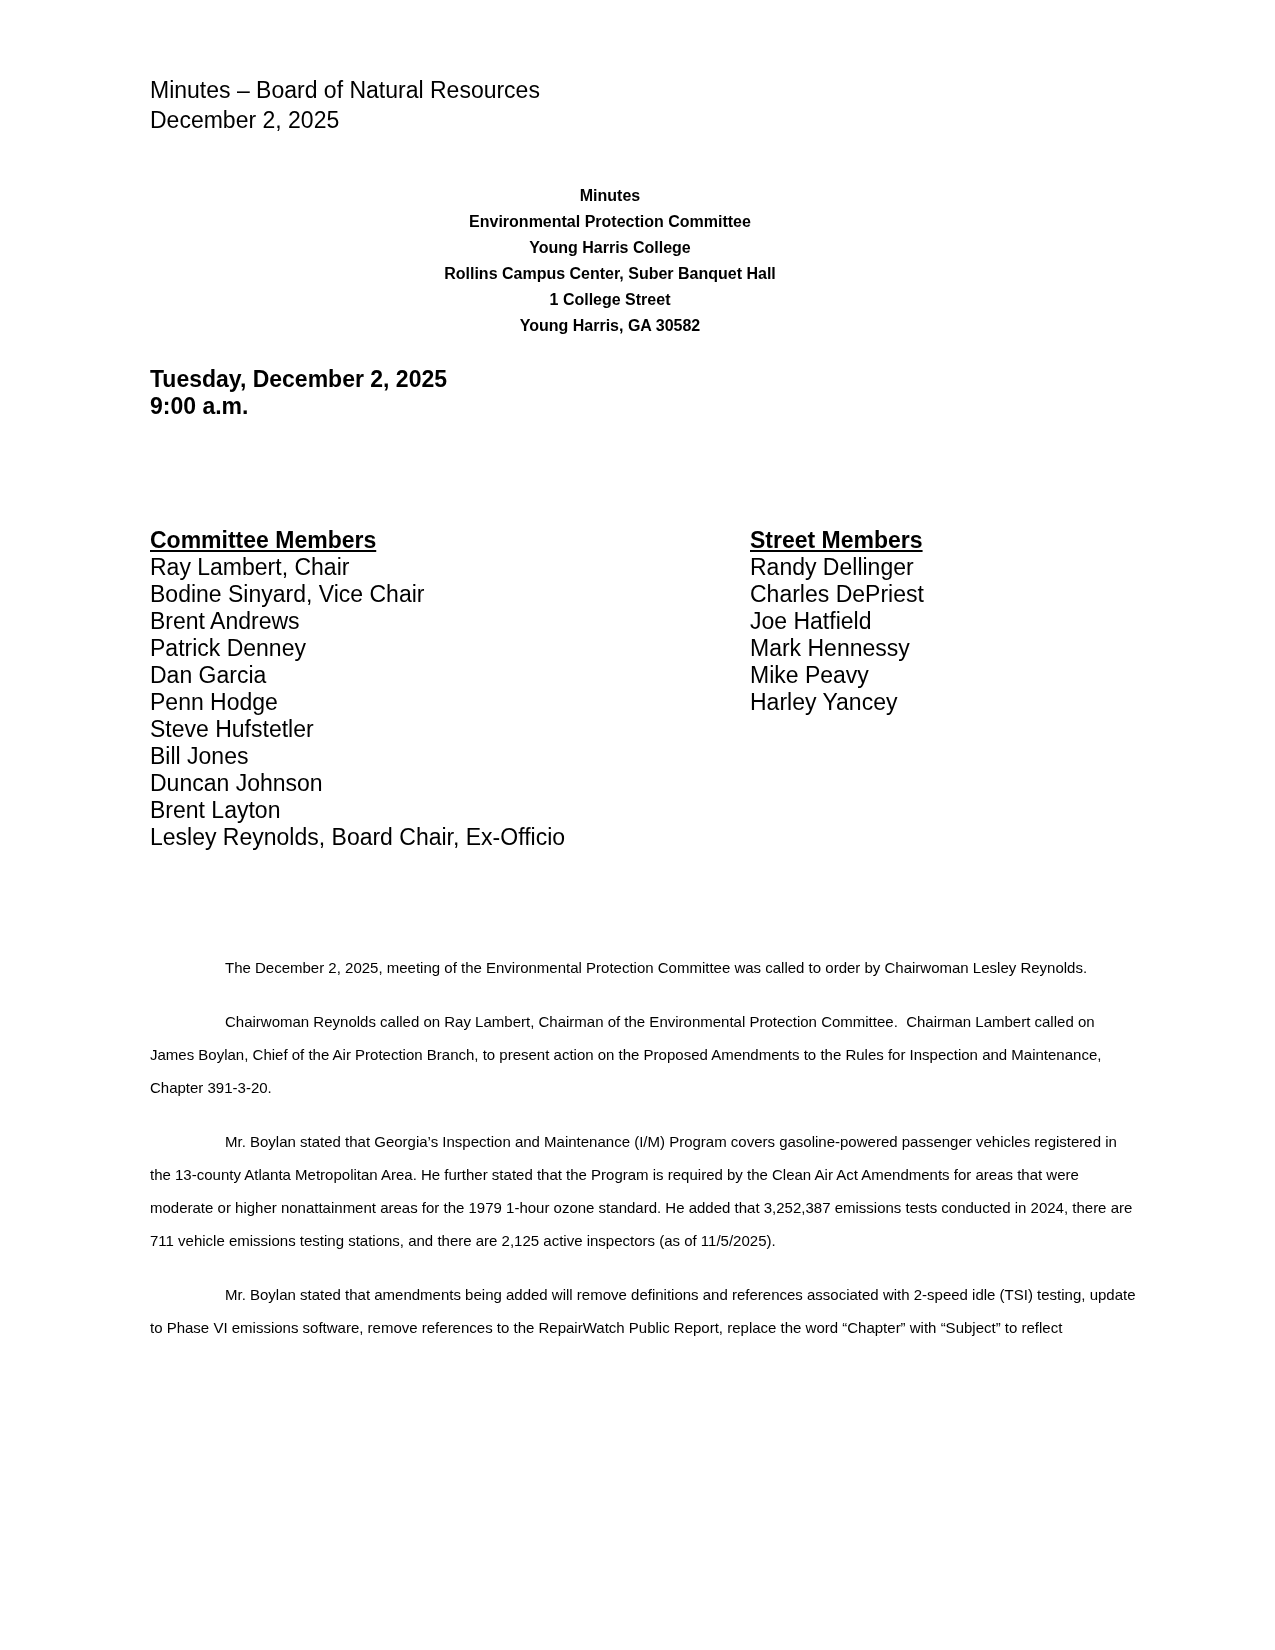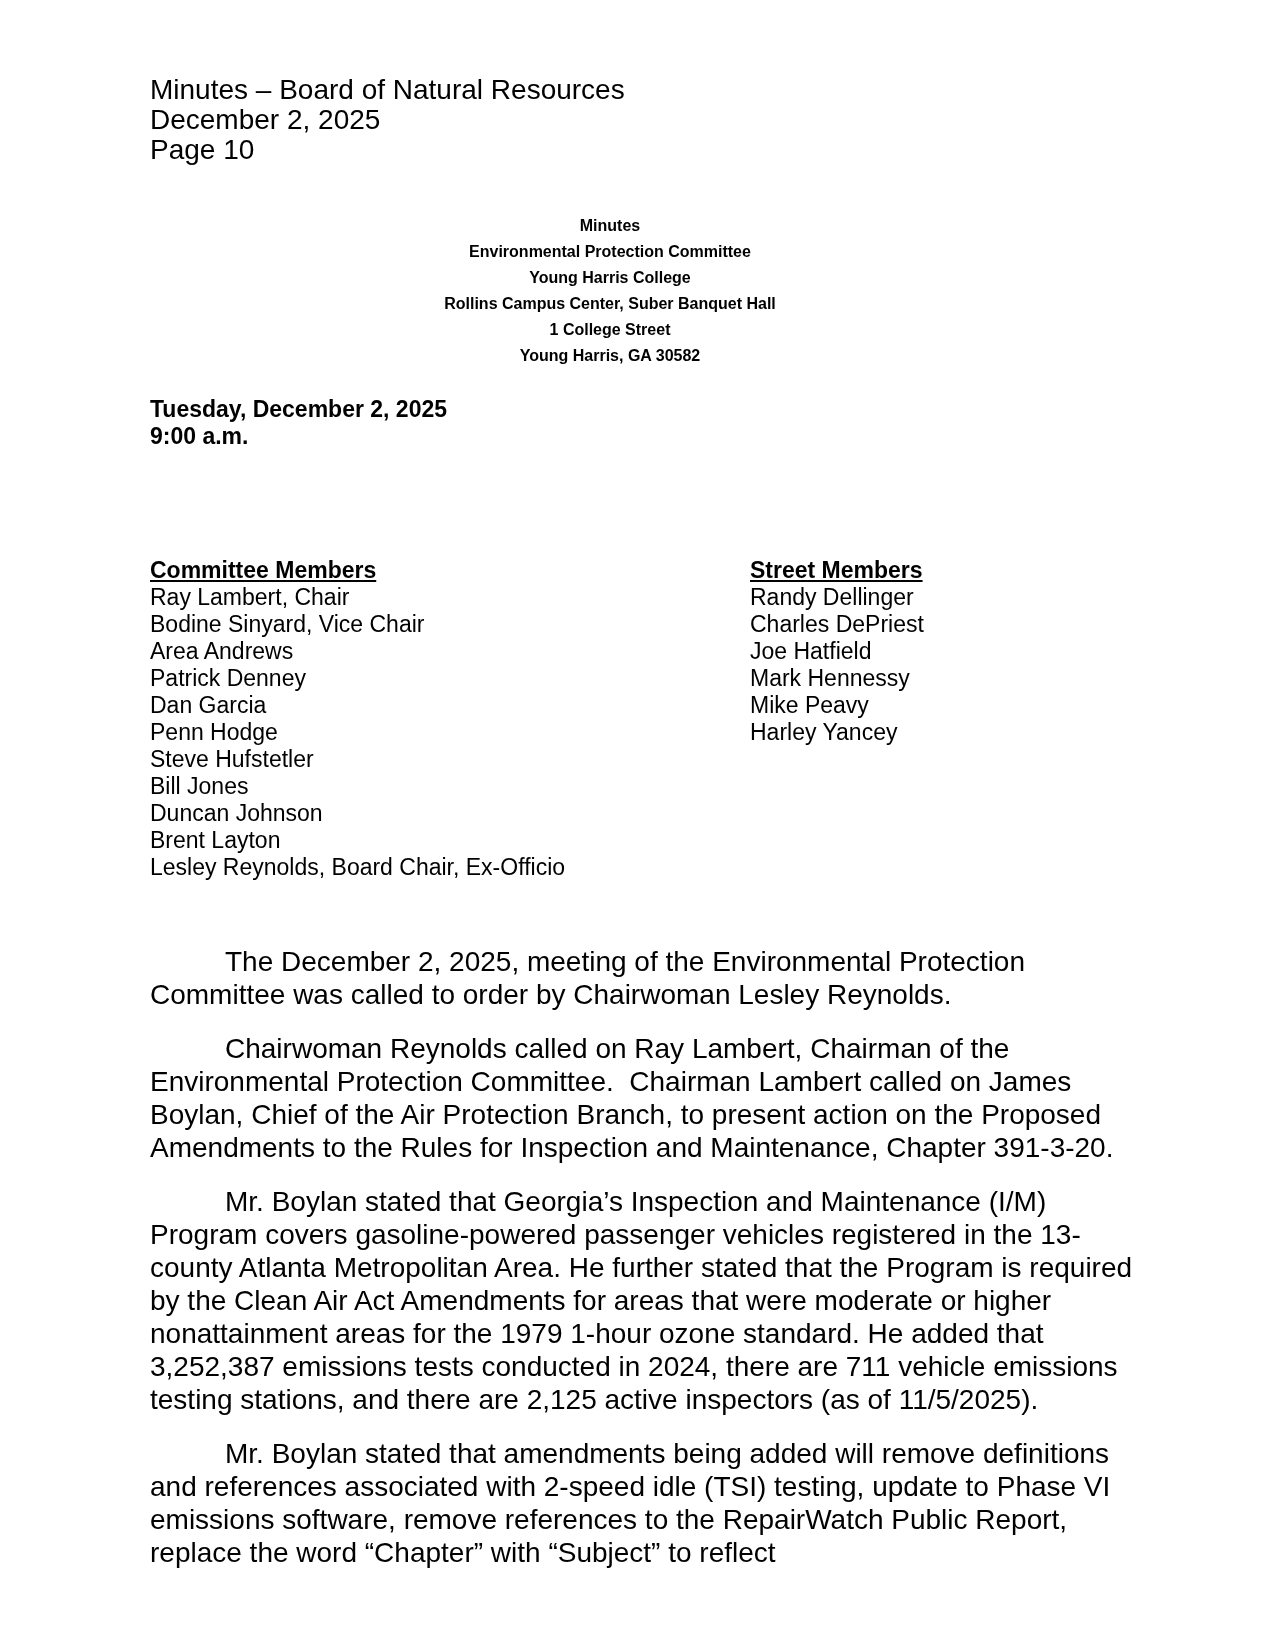--- a/index.html
+++ b/index.html
@@ -19,7 +19,7 @@
   }
   
   .doc-header {
-    font-size: 28px;
+    font-size: 23px;
     line-height: 30px;
   }
   

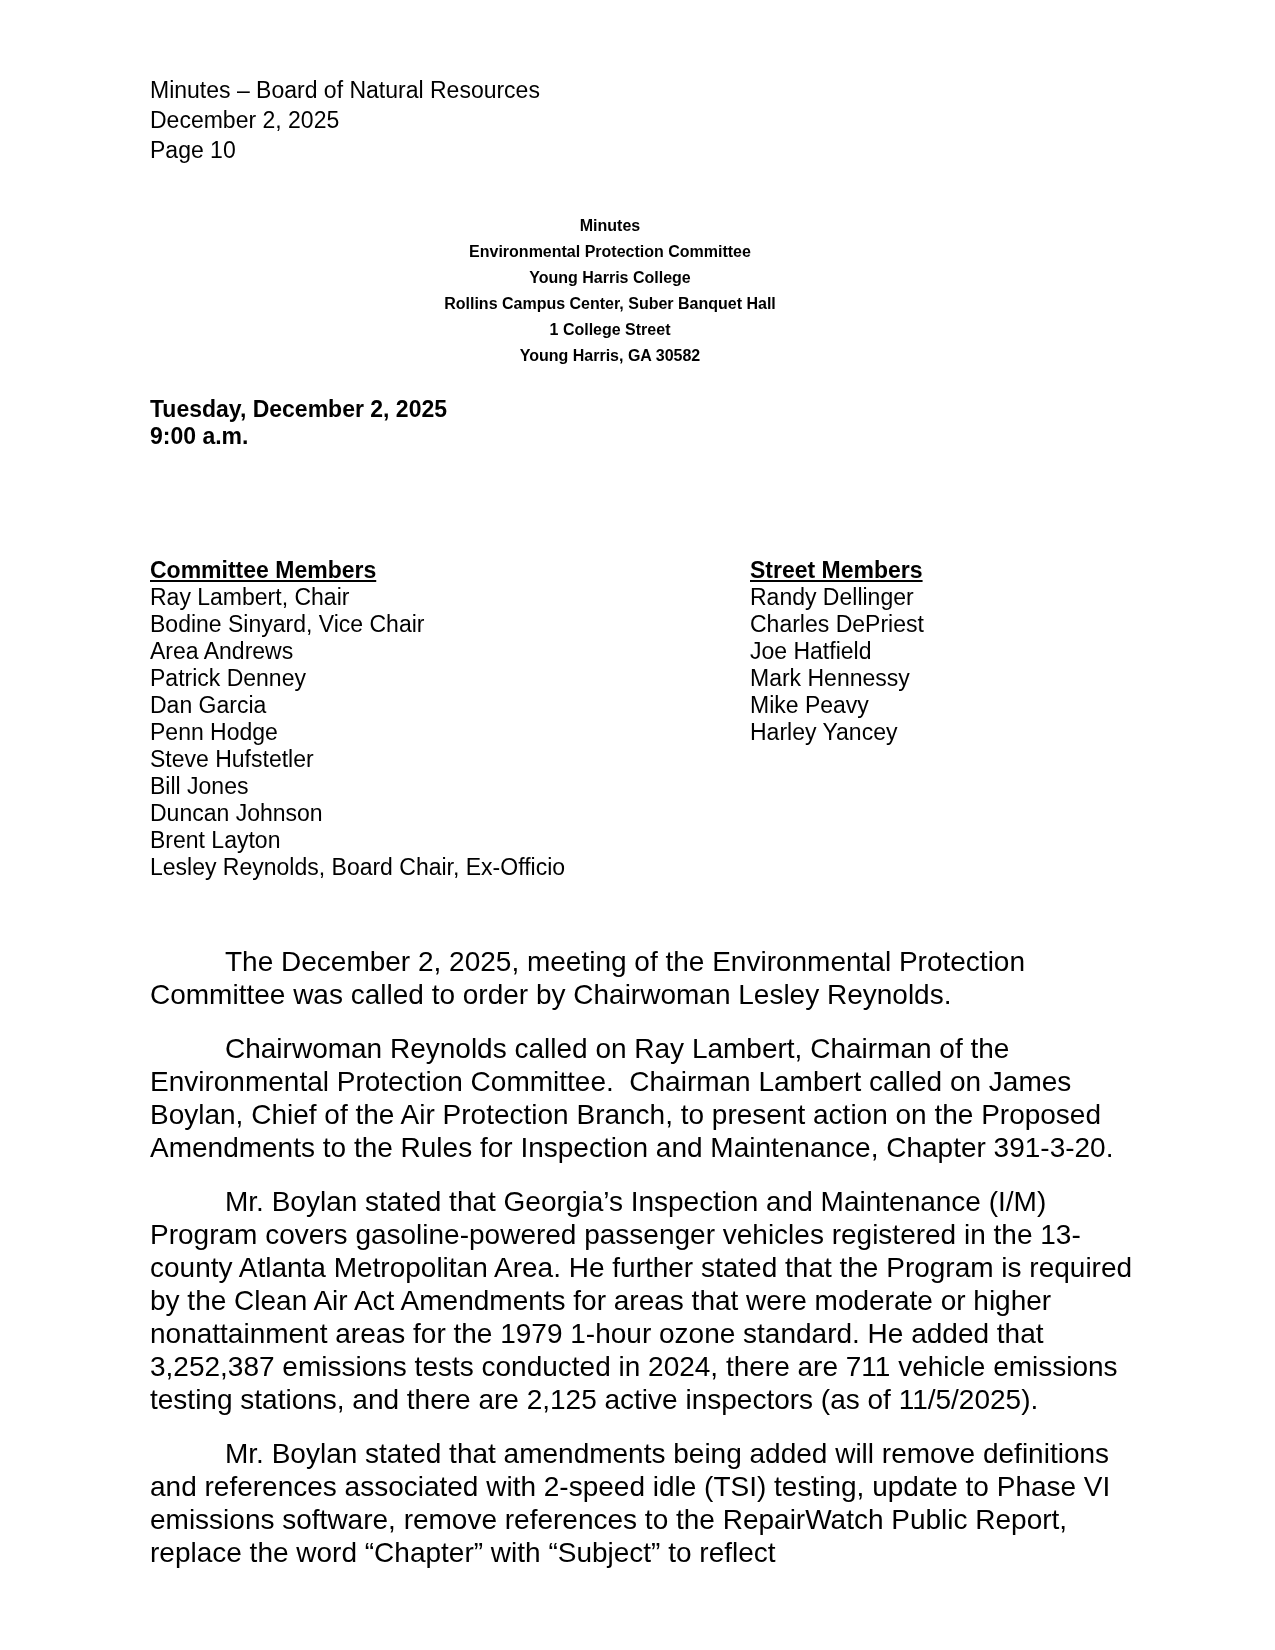--- a/index.html
+++ b/index.html
@@ -74,7 +74,6 @@
   <div class="doc-header">
     <div>Minutes – Board of Natural Resources</div>
     <div>December 2, 2025</div>
-    <div>Page 10</div>
   </div>
 
   <div class="title-block">

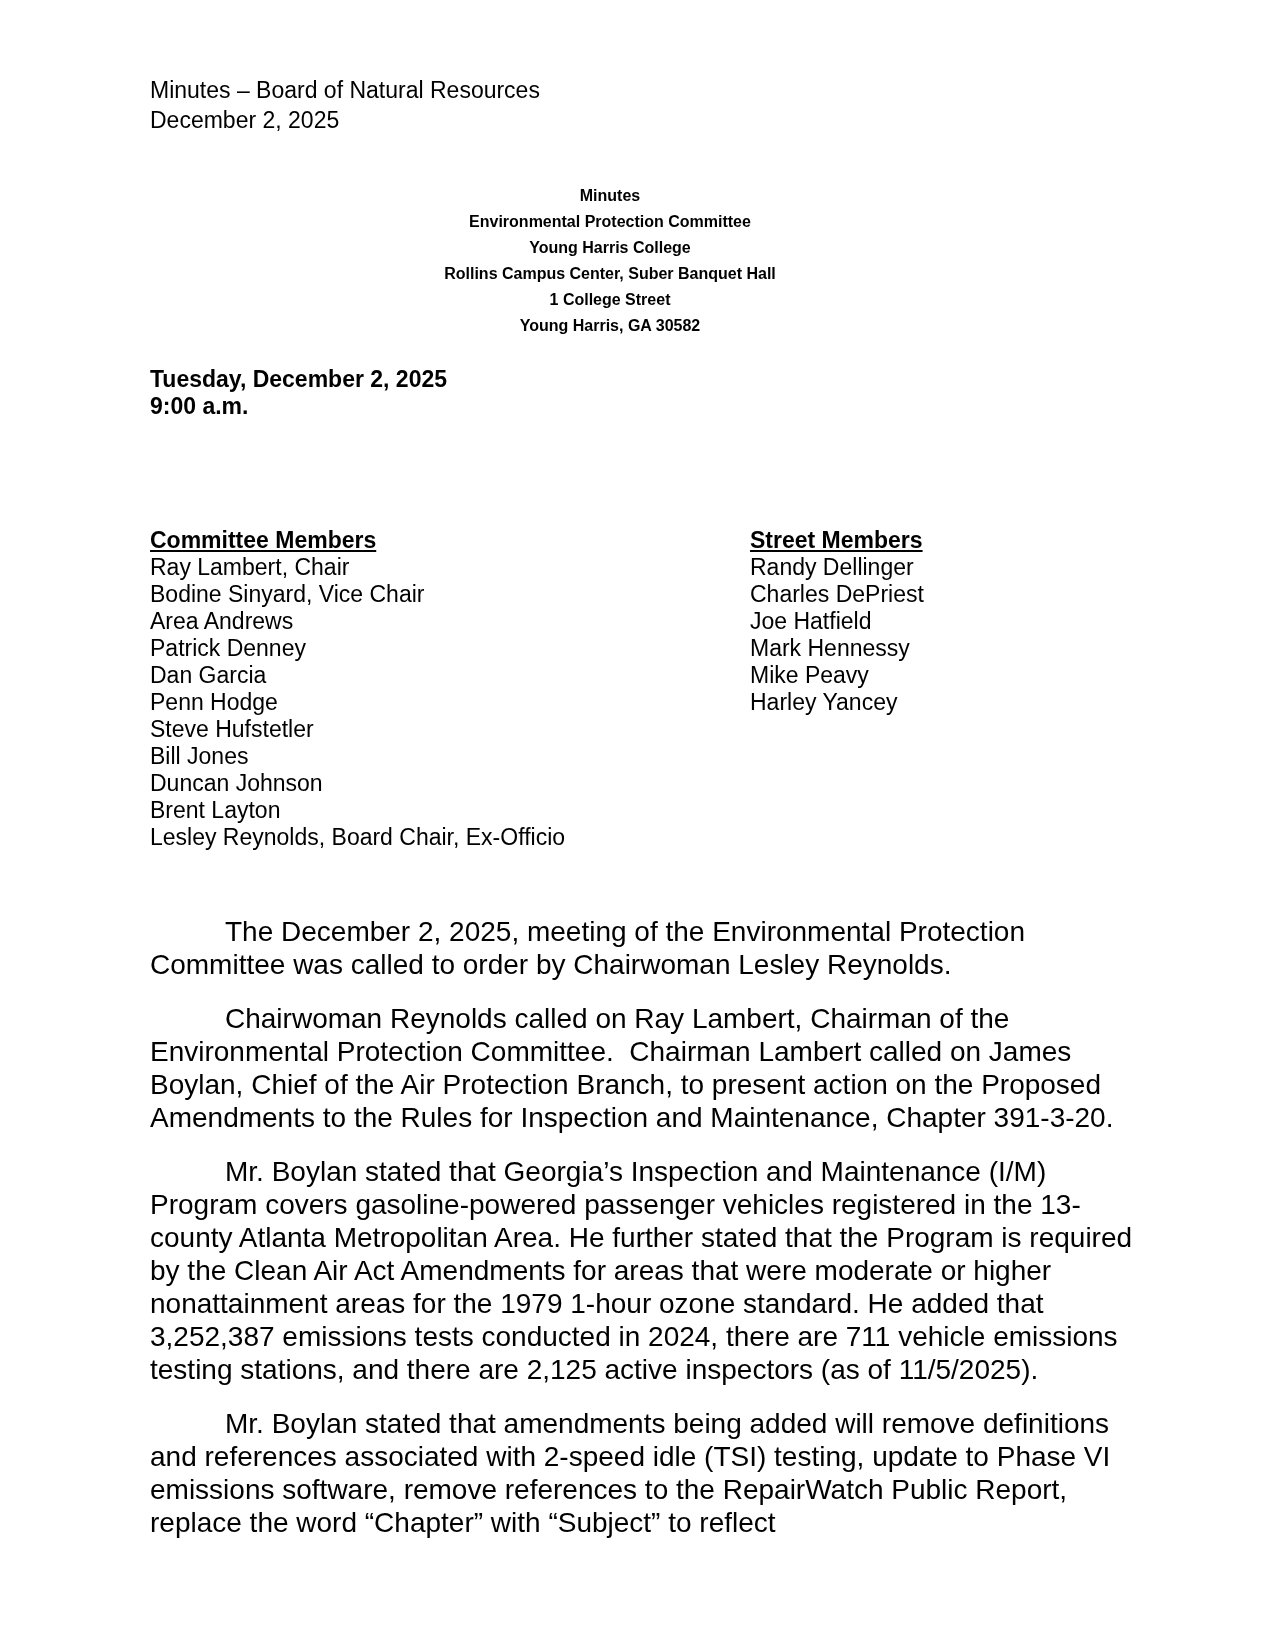--- a/index.html
+++ b/index.html
@@ -95,7 +95,7 @@
       <div class="members-heading">Committee Members</div>
       <div>Ray Lambert, Chair</div>
       <div>Bodine Sinyard, Vice Chair</div>
-      <div>Area Andrews</div>
+      <div>Brent Andrews</div>
       <div>Patrick Denney</div>
       <div>Dan Garcia</div>
       <div>Penn Hodge</div>

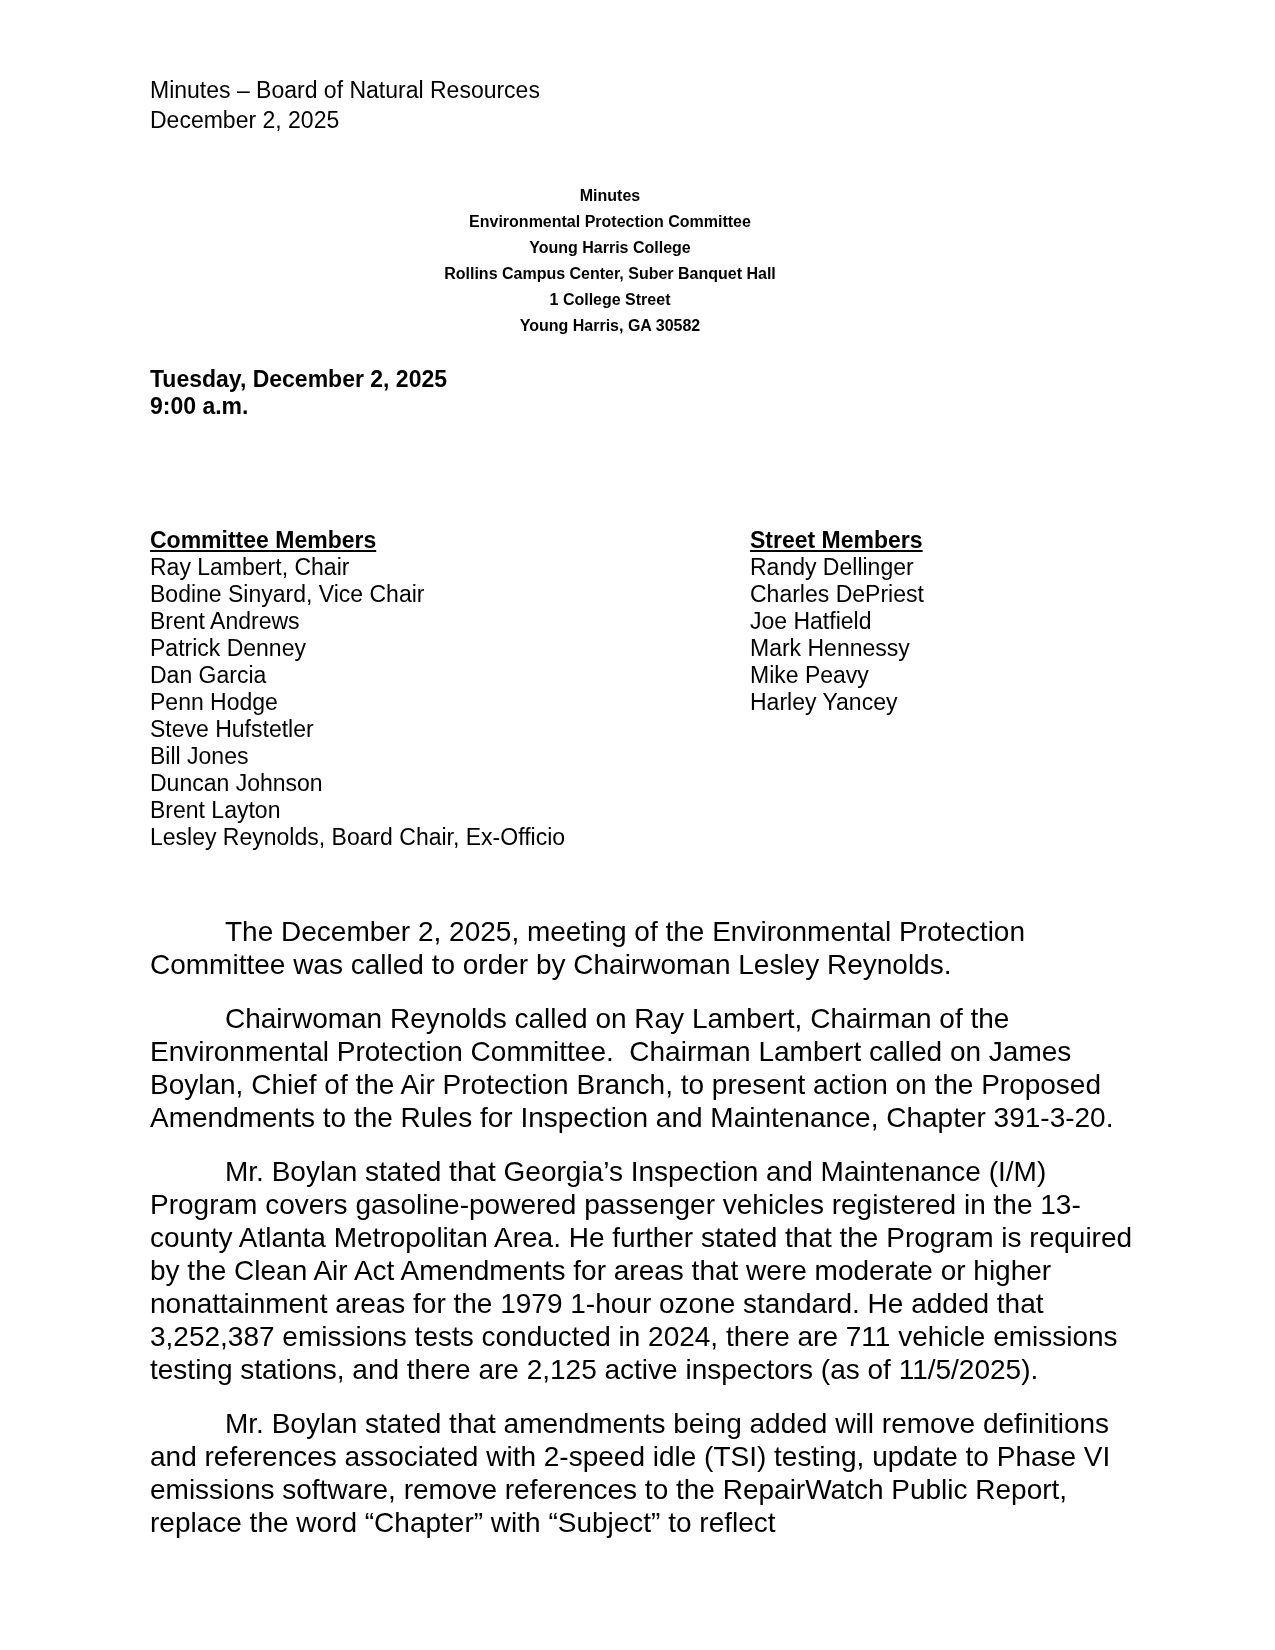--- a/index.html
+++ b/index.html
@@ -54,8 +54,8 @@
   }
   
   .body-text {
-    margin-top: 64px;
-    font-size: 28px;
+    margin-top: 100px;
+    font-size: 15px;
     line-height: 33px;
     width: 990px;
   }

